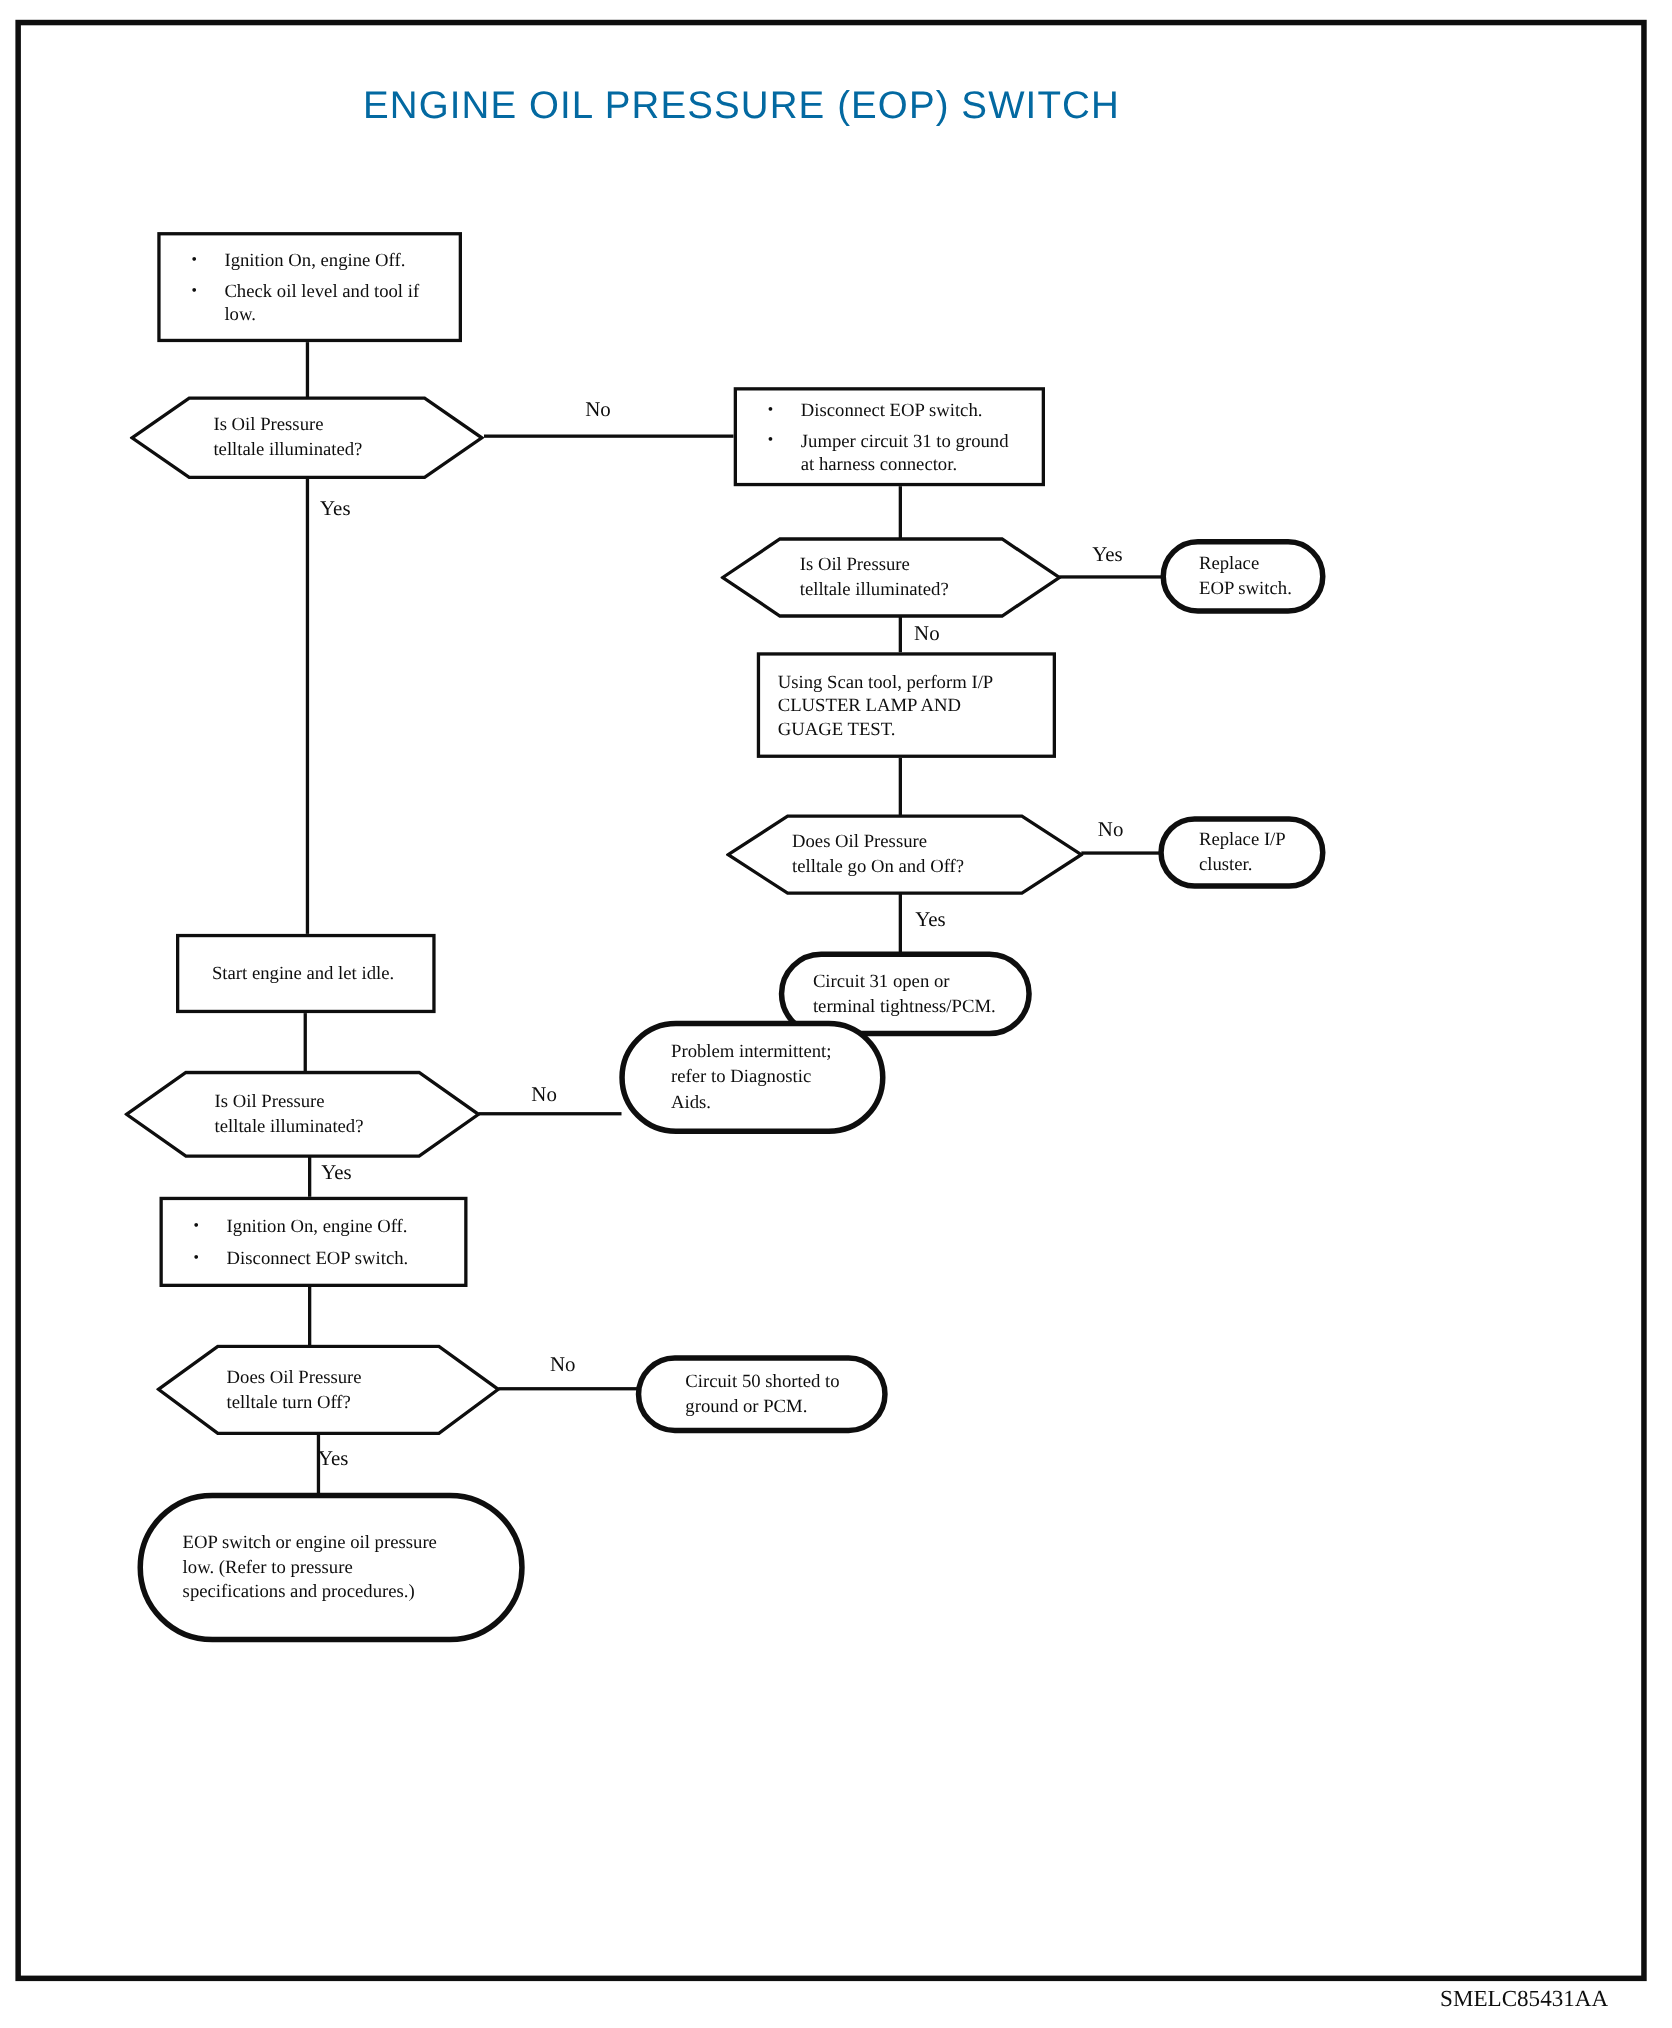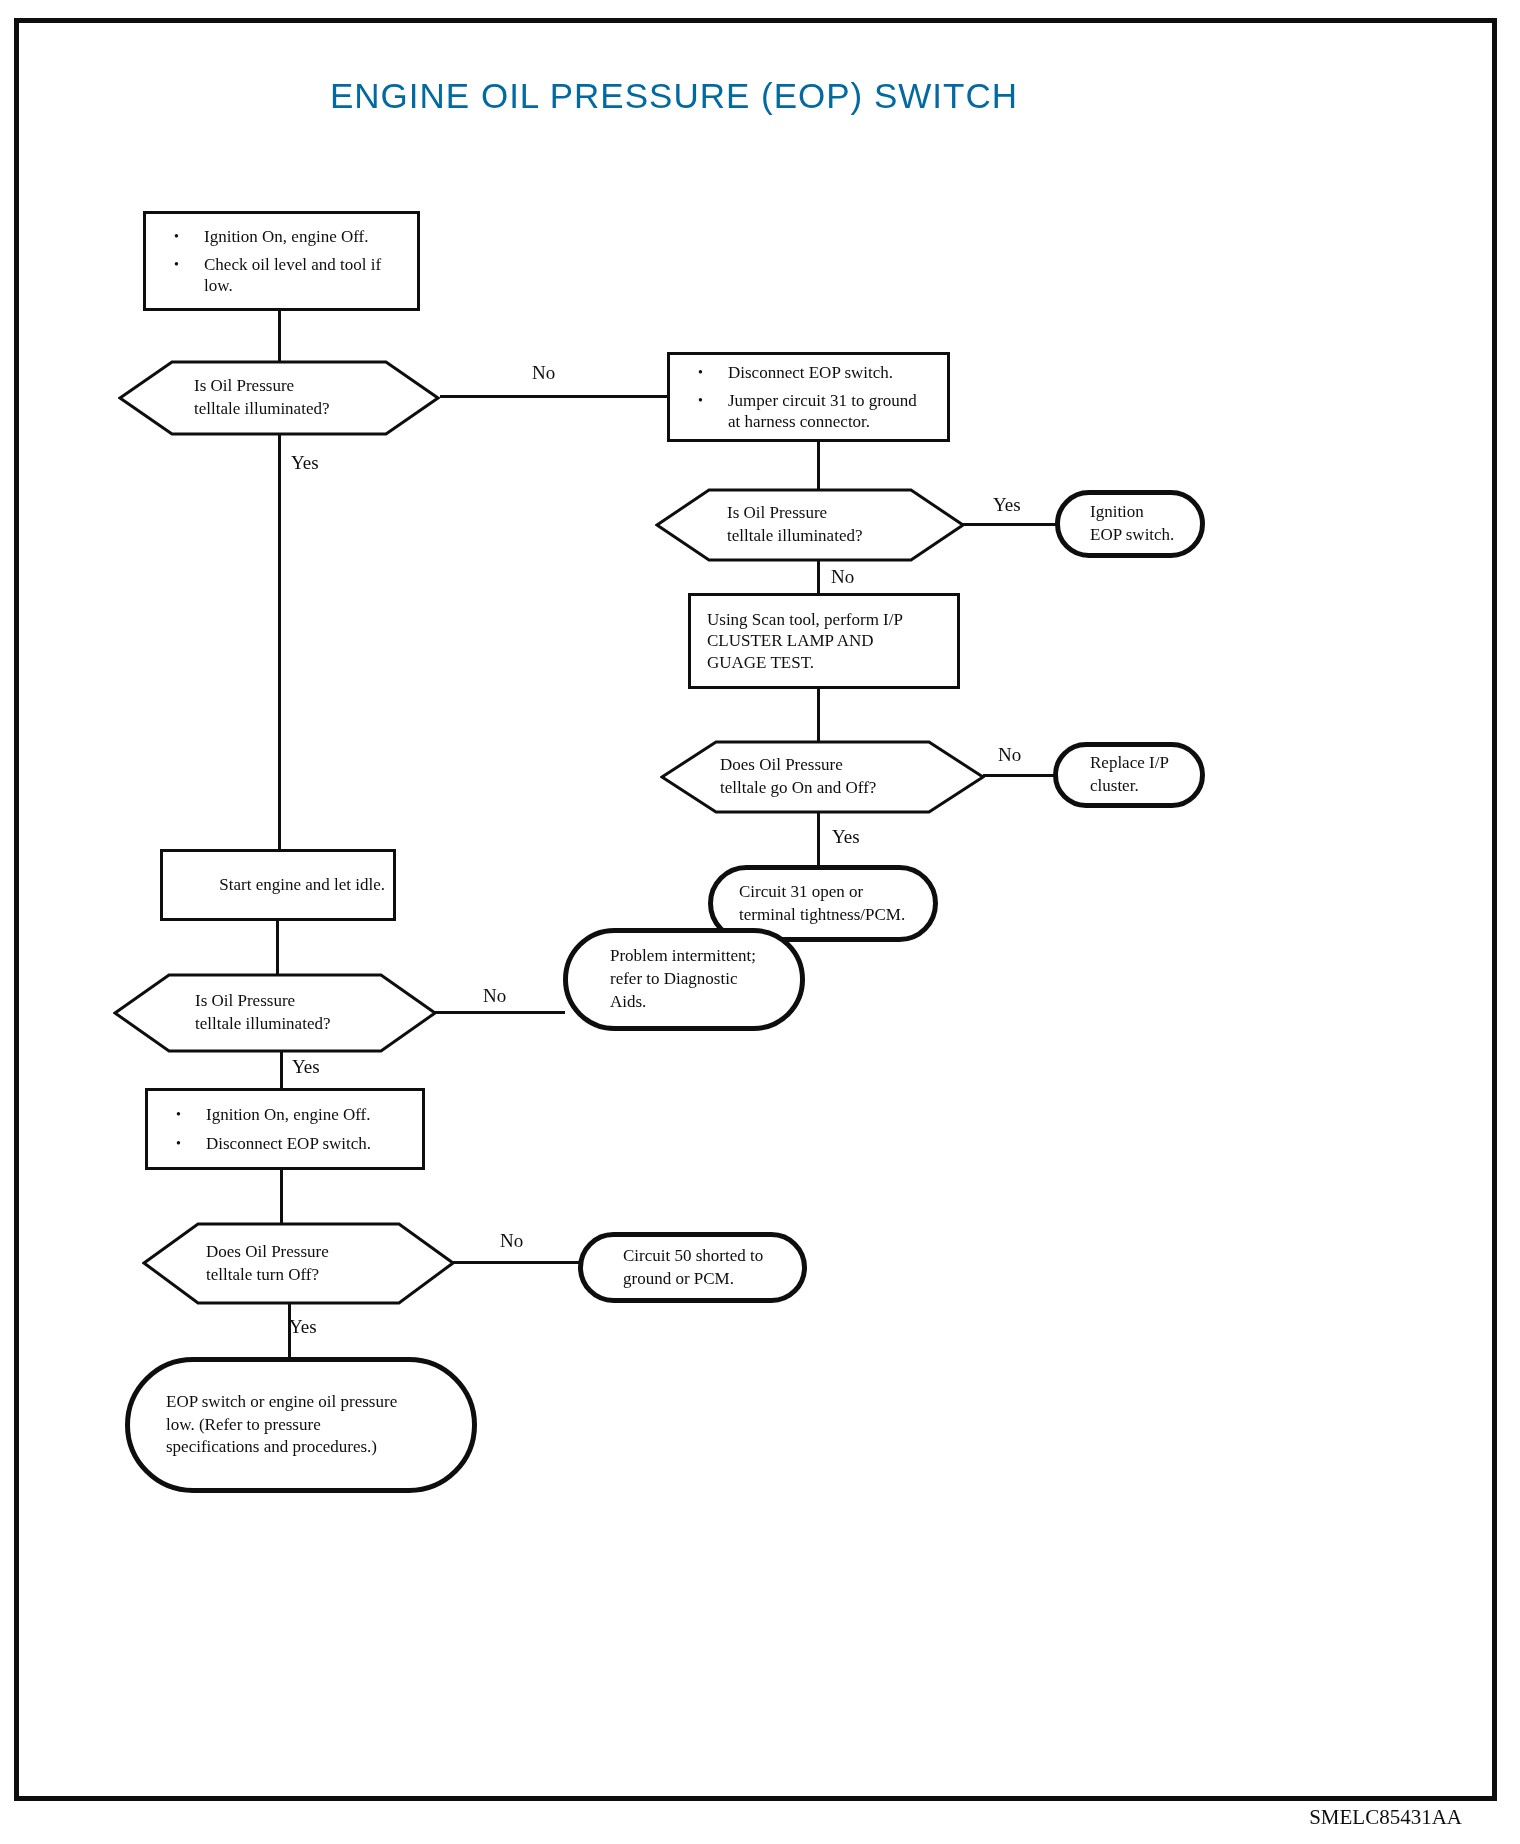--- a/index.html
+++ b/index.html
@@ -172,7 +172,7 @@
 telltale turn Off?</div>
   </div>
 
-  <div class="term" style="left:1055px;top:490px;width:150px;height:68px;padding-left:30px">Ignition
+  <div class="term" style="left:1055px;top:490px;width:150px;height:68px;padding-left:30px">Replace
 EOP switch.</div>
 
   <div class="term" style="left:1053px;top:742px;width:152px;height:66px;padding-left:32px">Replace I/P

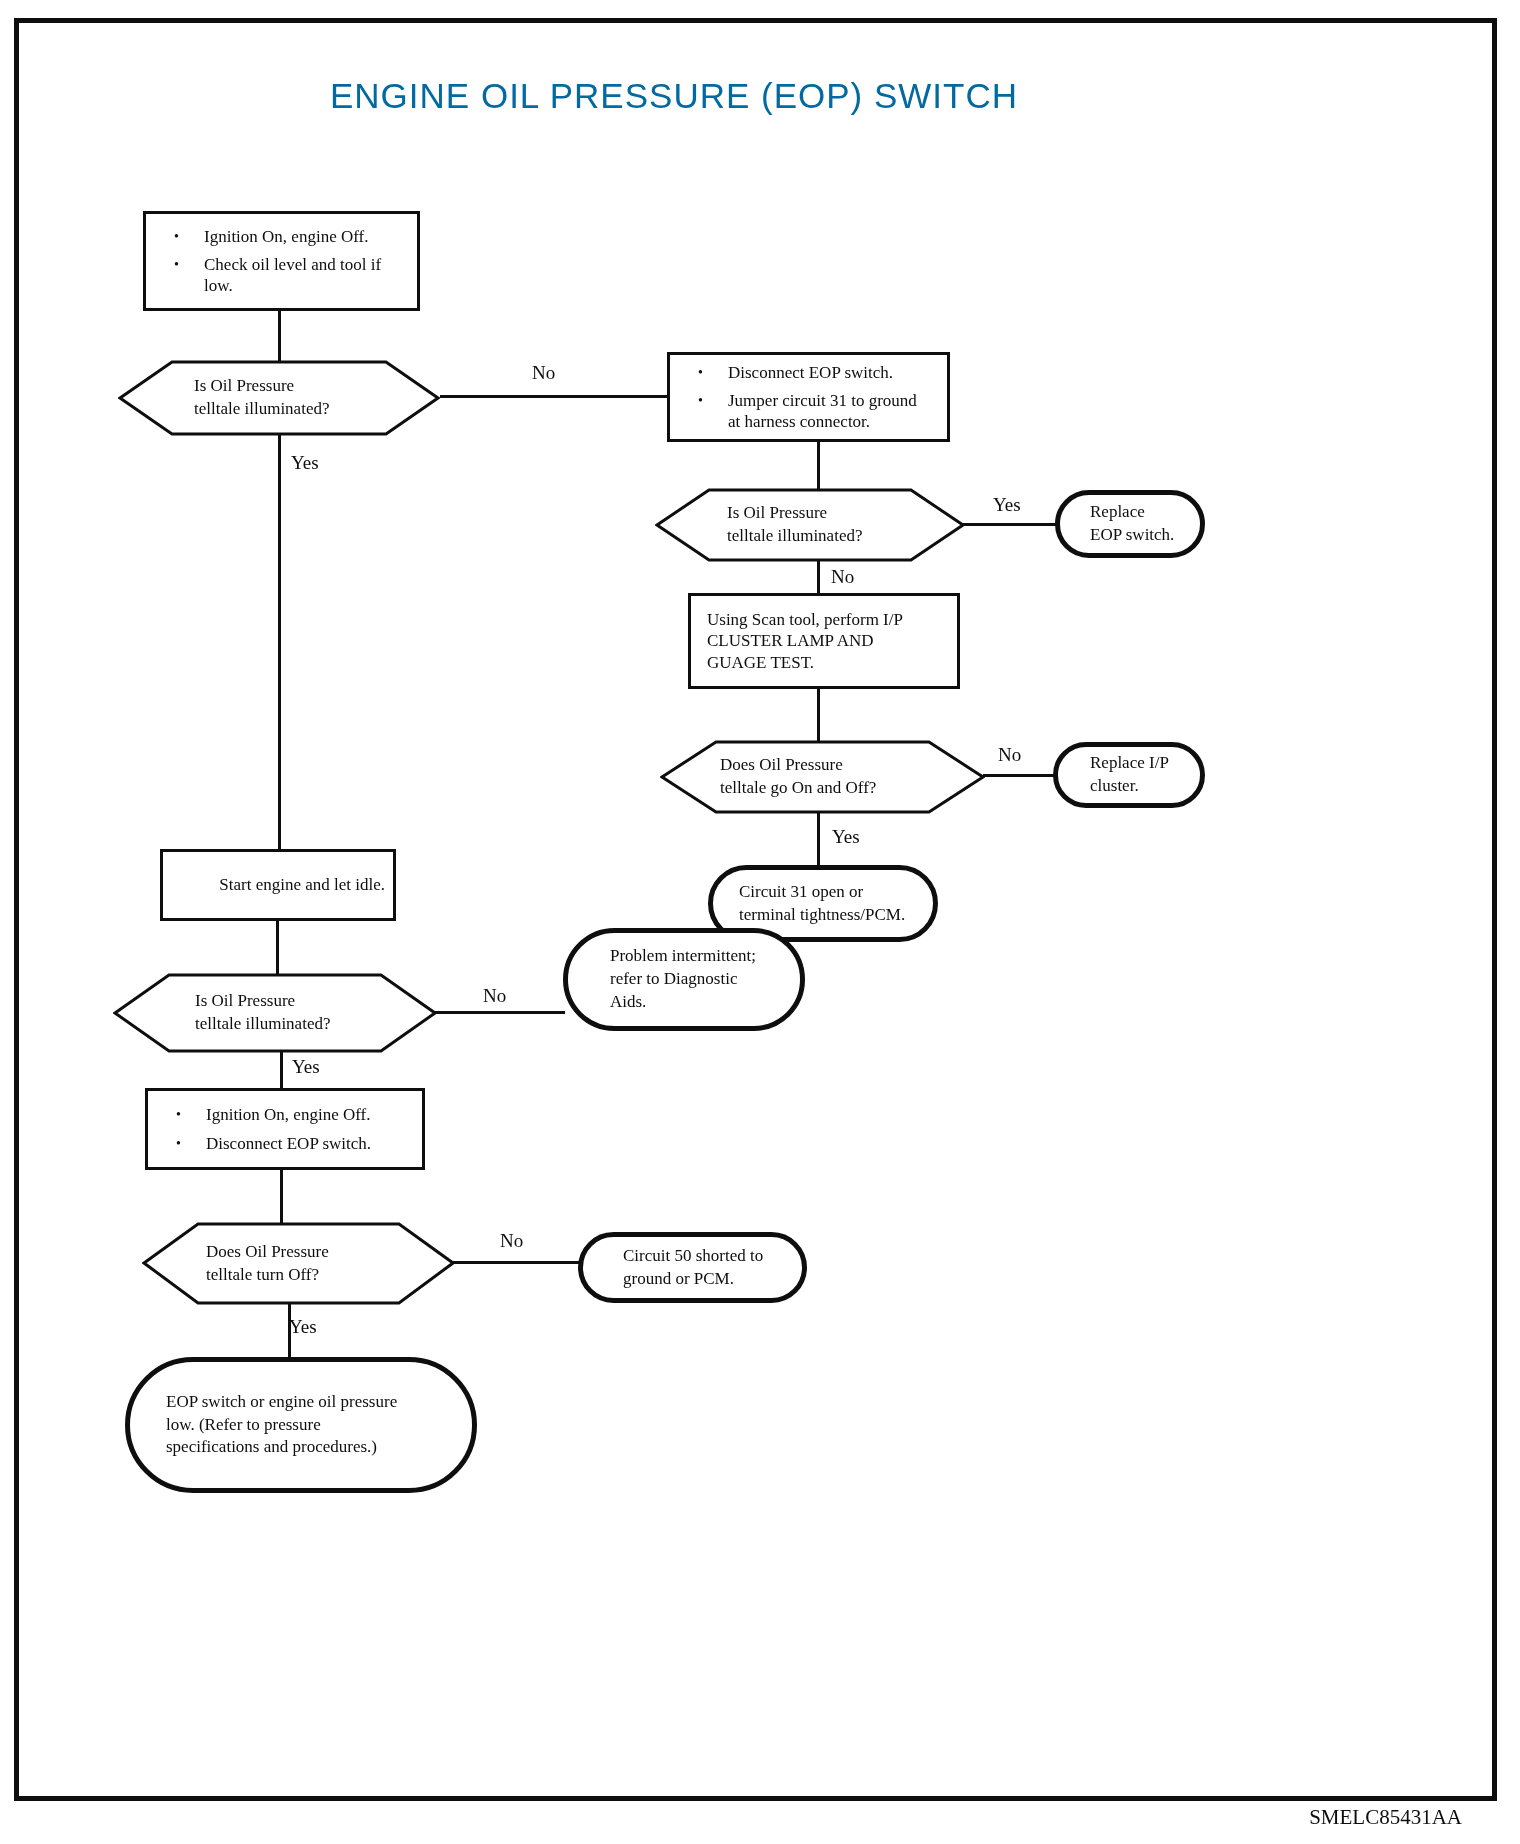--- a/index.html
+++ b/index.html
@@ -31,7 +31,7 @@
   .dot { flex:none; width:30px; margin-left:28px; text-align:left; font-size:14px; padding-top:2px; }
   .btext { flex:1; white-space:pre-line; }
   .plain-text { padding-left:16px; white-space:pre-line; }
-  .center-text { text-align:right; padding-left:3px; }
+  .center-text { text-align:center; padding-left:3px; }
   
   .hex { position:absolute; }
   .hex svg { position:absolute; left:0; top:0; }

